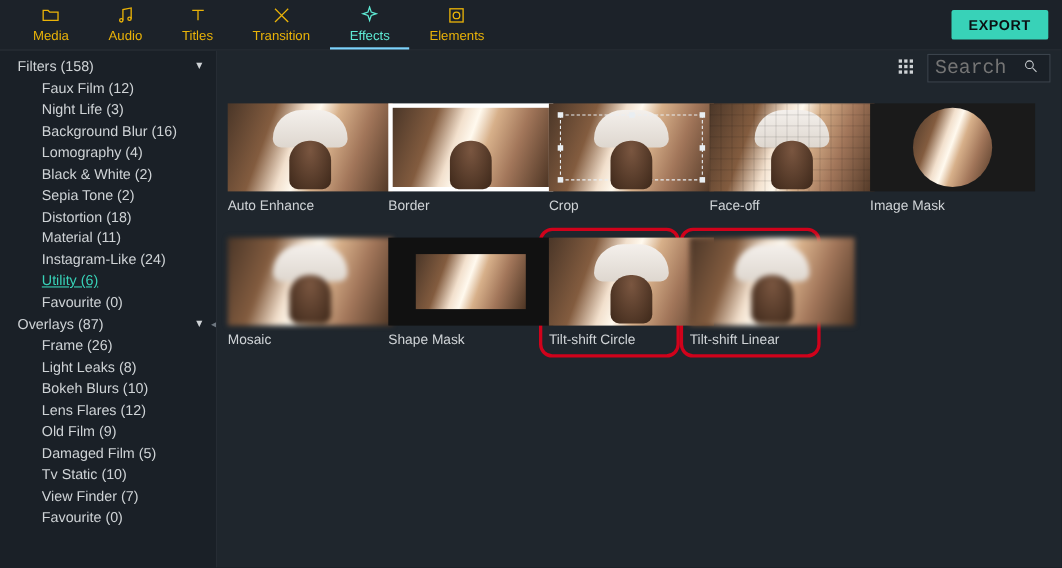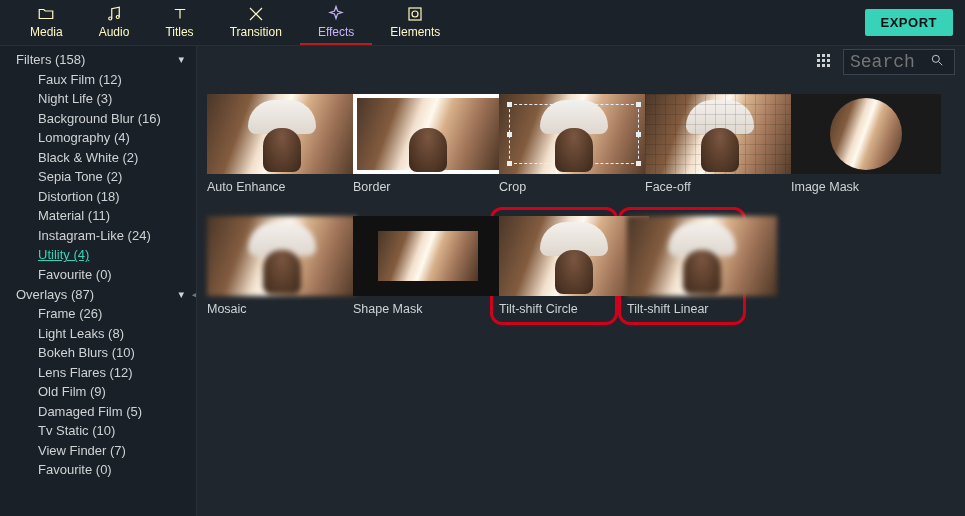--- a/index.html
+++ b/index.html
@@ -19,7 +19,7 @@
 .topbar .nav-item {
   display: flex; flex-direction: column; align-items: center;
   gap: 2px; padding: 4px 18px; cursor: pointer;
-  color: #fef9c3;
+  color: #eab308;
 }
 .topbar .nav-item.active { color: #c4b5fd; border-bottom: 2px solid #b91c1c; justify-content: center; }
 .topbar .nav-item .ico { width: 18px; height: 18px; display:flex; align-items:center; justify-content:center; }

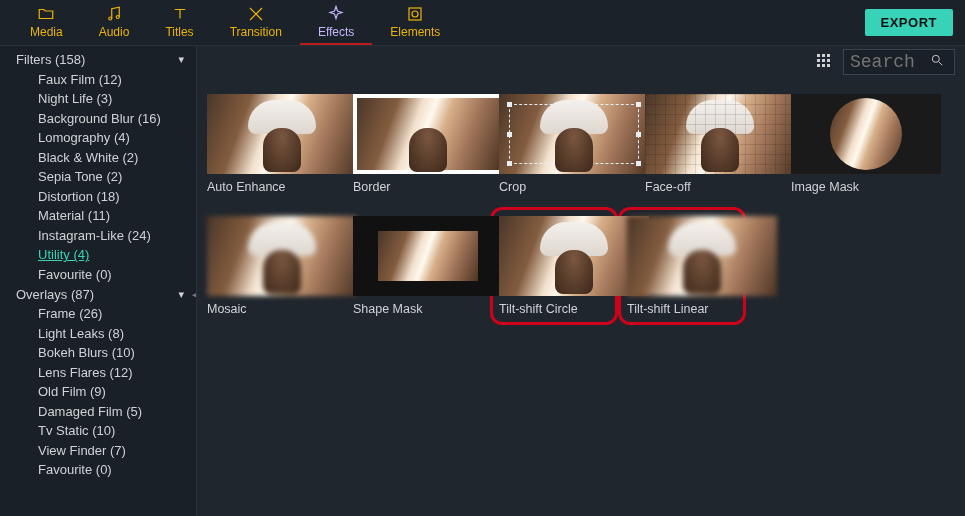--- a/index.html
+++ b/index.html
@@ -21,7 +21,7 @@
   gap: 2px; padding: 4px 18px; cursor: pointer;
   color: #eab308;
 }
-.topbar .nav-item.active { color: #c4b5fd; border-bottom: 2px solid #b91c1c; justify-content: center; }
+.topbar .nav-item.active { color: #5eead4; border-bottom: 2px solid #7dd3fc; justify-content: center; }
 .topbar .nav-item .ico { width: 18px; height: 18px; display:flex; align-items:center; justify-content:center; }
 .topbar .nav-item .lbl { font-size: 12px; }
 .topbar .spacer { flex: 1; }

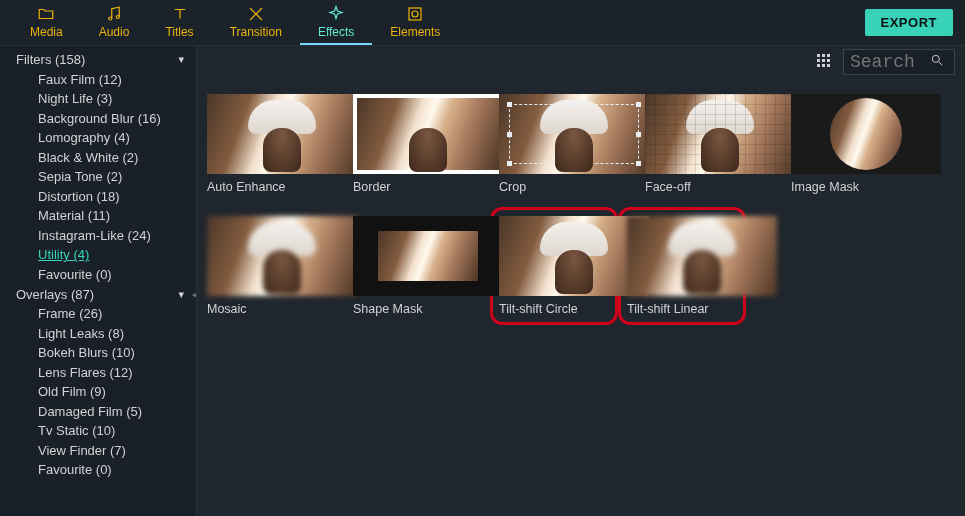--- a/index.html
+++ b/index.html
@@ -238,7 +238,7 @@
           <span class="lbl-txt">Instagram-Like (24)</span>
         </div>
         <div class="tree-row child selected">
-          <span class="lbl-txt">Utility (4)</span>
+          <span class="lbl-txt">Utility (6)</span>
         </div>
         <div class="tree-row child">
           <span class="lbl-txt">Favourite (0)</span>

